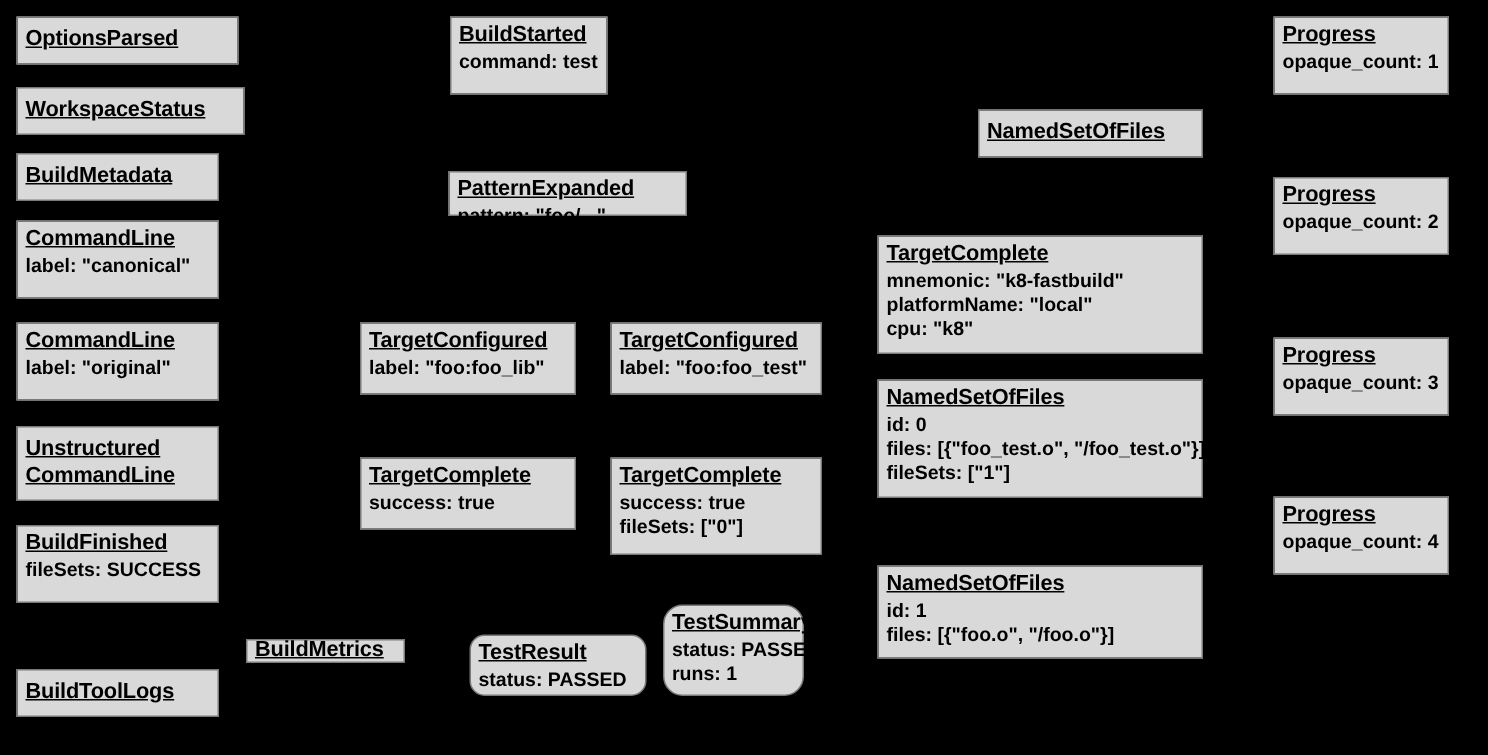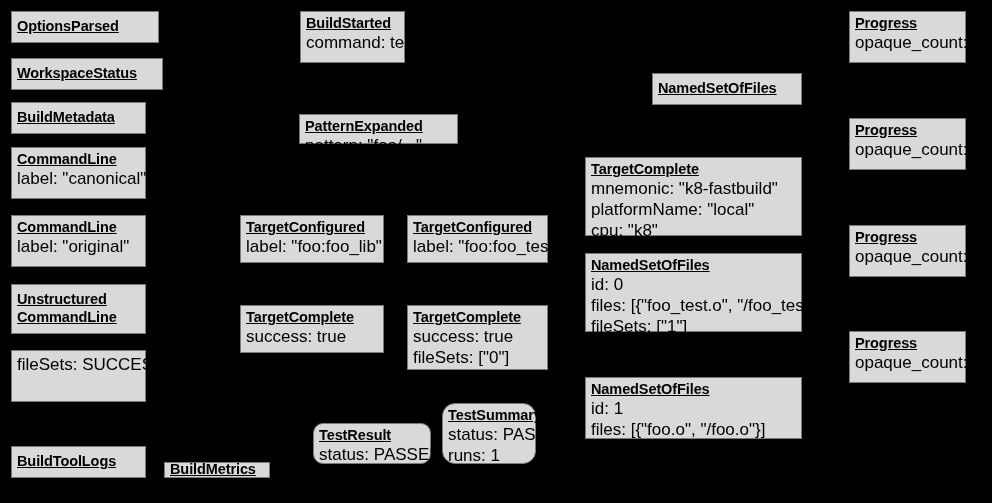--- a/index.html
+++ b/index.html
@@ -41,8 +41,8 @@
     margin-top: 1px;
   }
   .node-field {
-    font-size: 17px;
-    font-weight: normal;
+    font-size: 13px;
+    font-weight: bold;
     white-space: nowrap;
     display: block;
     line-height: 1.22;

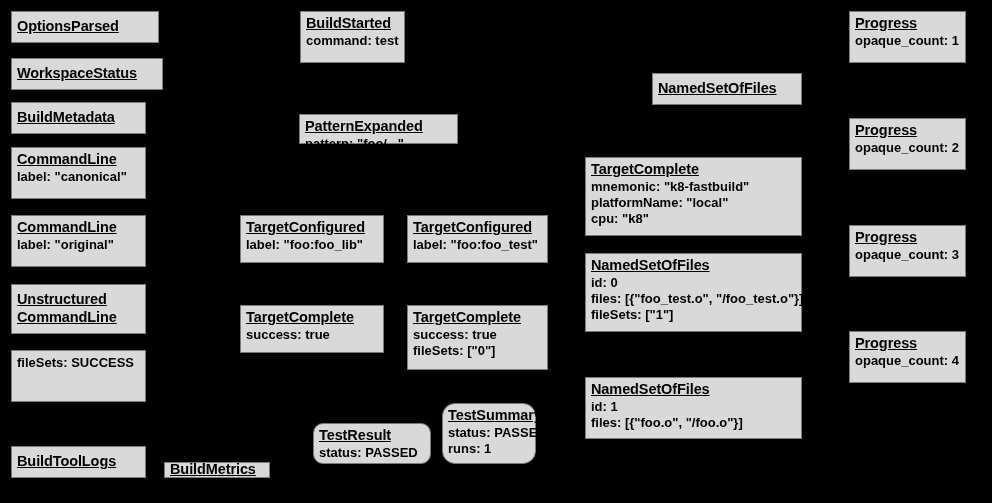--- a/index.html
+++ b/index.html
@@ -81,6 +81,7 @@
       <span class="node-title wrap">Unstructured CommandLine</span>
     </div>
     <div class="node" style="left: 11px; top: 350px; width: 135px; height: 52px; background: rgb(217, 217, 217); border-color: rgb(122, 122, 122); color: rgb(0, 0, 0);">
+      <span class="node-title">BuildFinished</span>
       <span class="node-fields">
         <span class="node-field">fileSets: SUCCESS</span>
       </span>

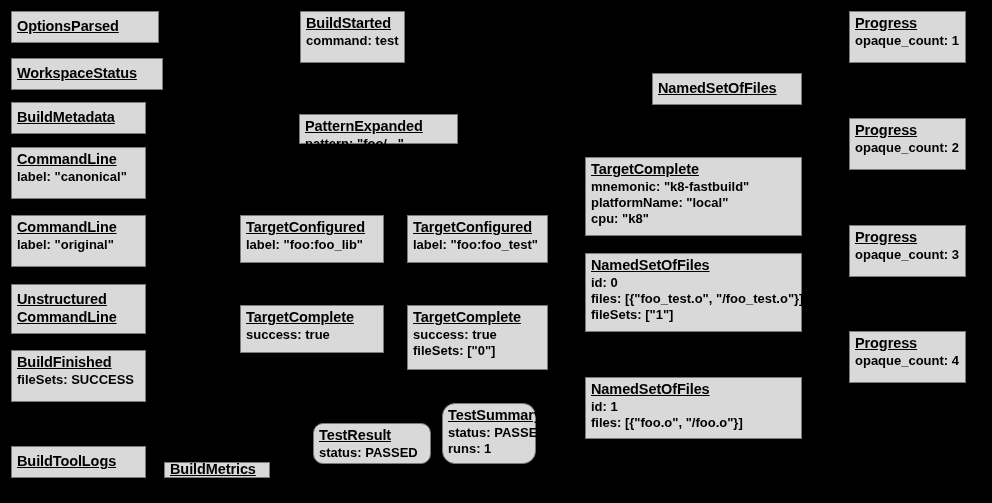--- a/index.html
+++ b/index.html
@@ -89,7 +89,7 @@
     <div class="node title-only" style="left: 11px; top: 446px; width: 135px; height: 32px; background: rgb(217, 217, 217); border-color: rgb(122, 122, 122); color: rgb(0, 0, 0);">
       <span class="node-title">BuildToolLogs</span>
     </div>
-    <div class="node title-only" style="left: 164px; top: 462px; width: 106px; height: 16px; background: rgb(217, 217, 217); border-color: rgb(122, 122, 122); color: rgb(0, 0, 0);">
+    <div class="node title-only" style="left: 164px; top: 426px; width: 106px; height: 16px; background: rgb(217, 217, 217); border-color: rgb(122, 122, 122); color: rgb(0, 0, 0);">
       <span class="node-title">BuildMetrics</span>
     </div>
     <div class="node" style="left: 300px; top: 11px; width: 105px; height: 52px; background: rgb(217, 217, 217); border-color: rgb(122, 122, 122); color: rgb(0, 0, 0);">

